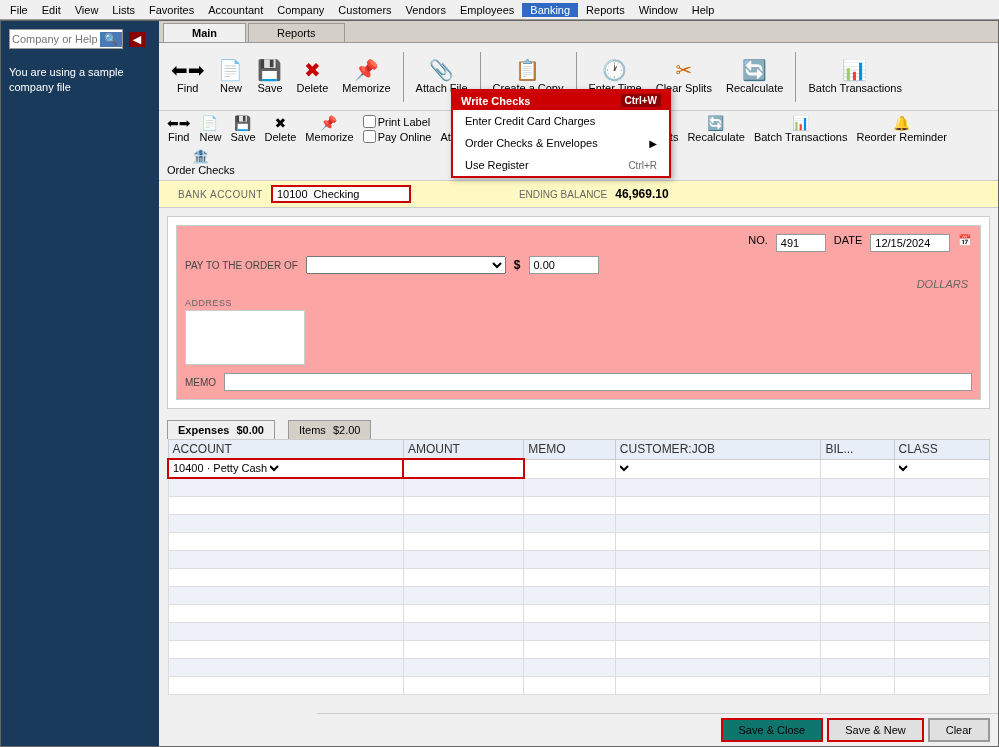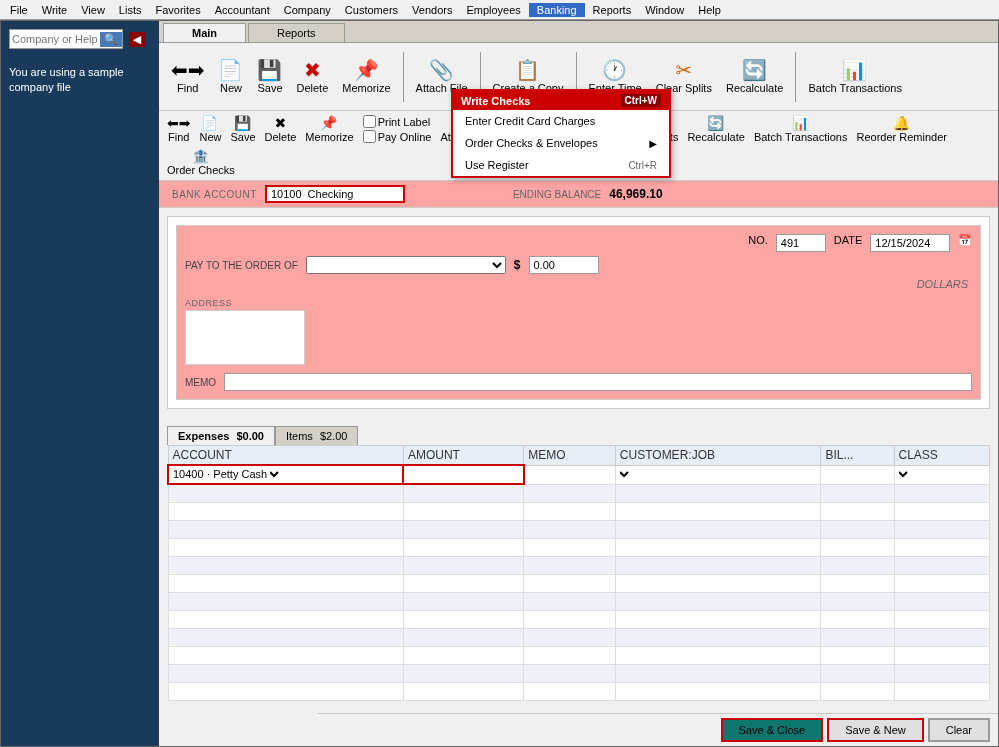--- a/index.html
+++ b/index.html
@@ -442,7 +442,7 @@
 
 <div class="menu-bar">
   <span class="menu-item">File</span>
-  <span class="menu-item">Write</span>
+  <span class="menu-item">Edit</span>
   <span class="menu-item">View</span>
   <span class="menu-item">Lists</span>
   <span class="menu-item">Favorites</span>

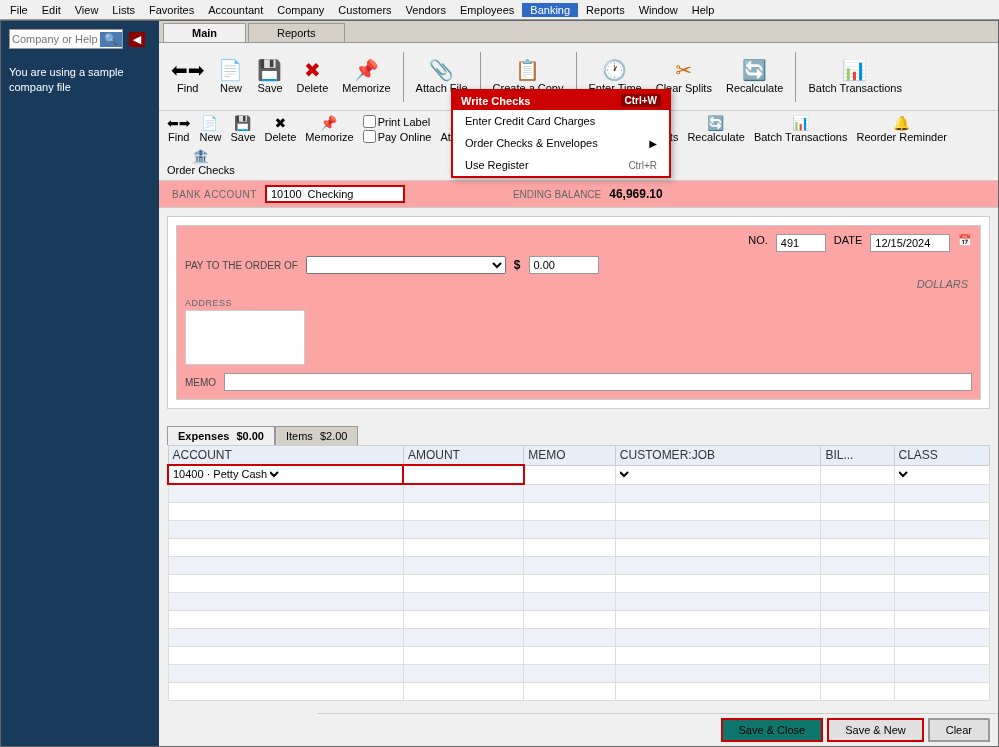--- a/index.html
+++ b/index.html
@@ -190,8 +190,8 @@
     .bank-row {
       display: flex;
       align-items: center;
-      padding: 4px 13px;
-      background: #fca5a5;
+      padding: 4px 19px;
+      background: #fef9c3;
       gap: 8px;
       border-bottom: 1px solid #ccc;
     }

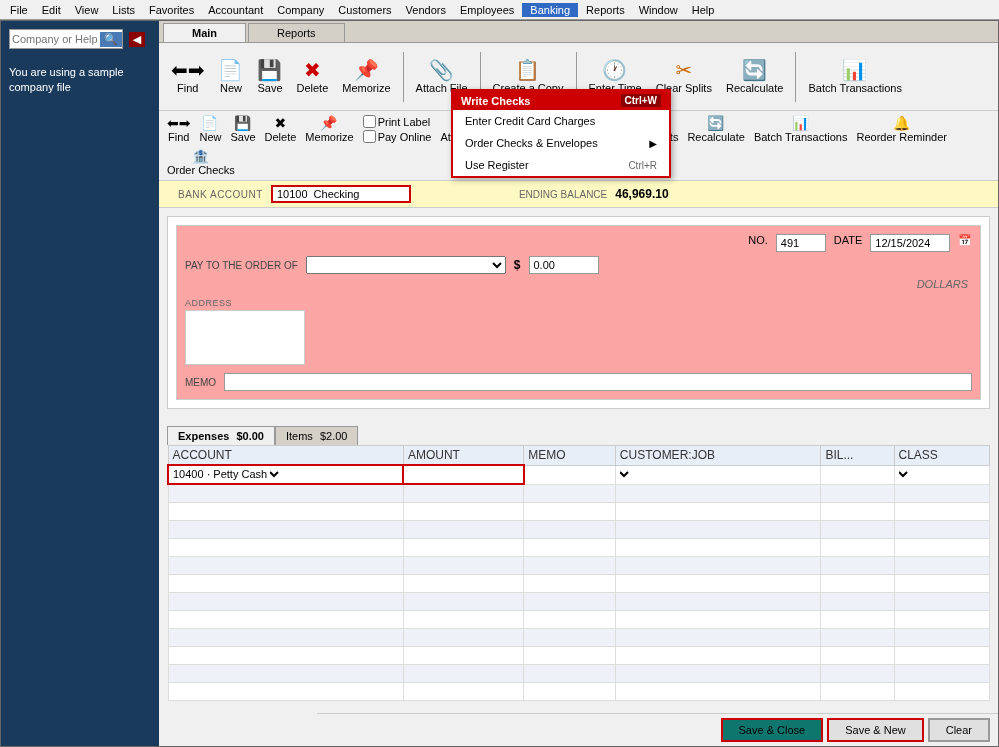--- a/index.html
+++ b/index.html
@@ -298,8 +298,8 @@
     .expense-tabs {
       display: flex;
       padding: 0 8px;
-      gap: 0;
-      margin-top: 17px;
+      gap: 13px;
+      margin-top: 11px;
     }
     .expense-tab {
       padding: 3px 10px;

